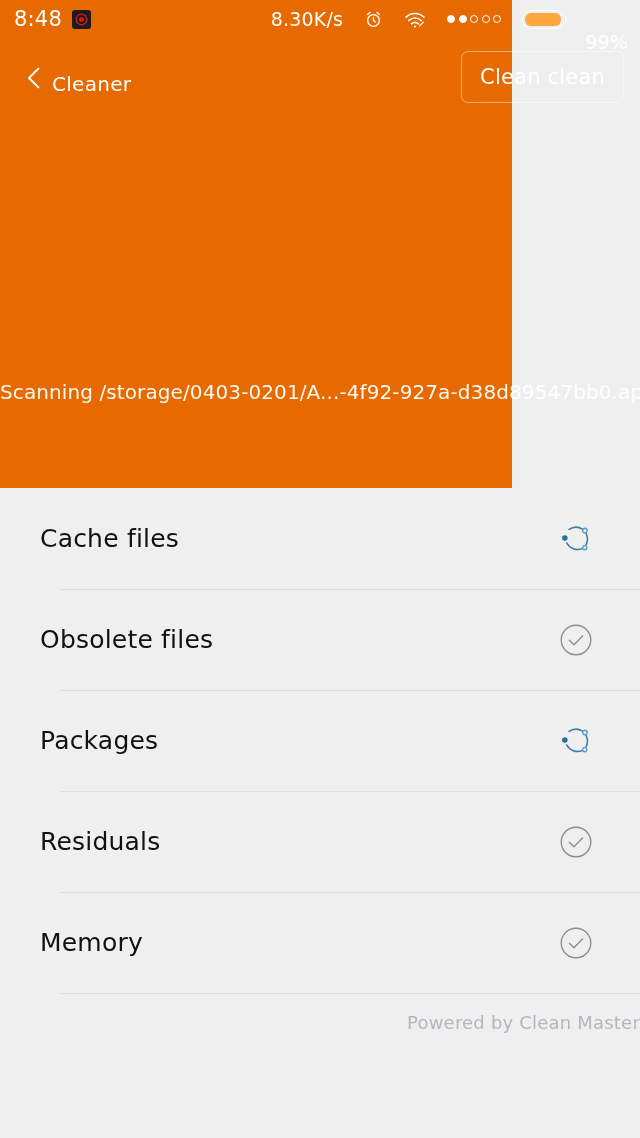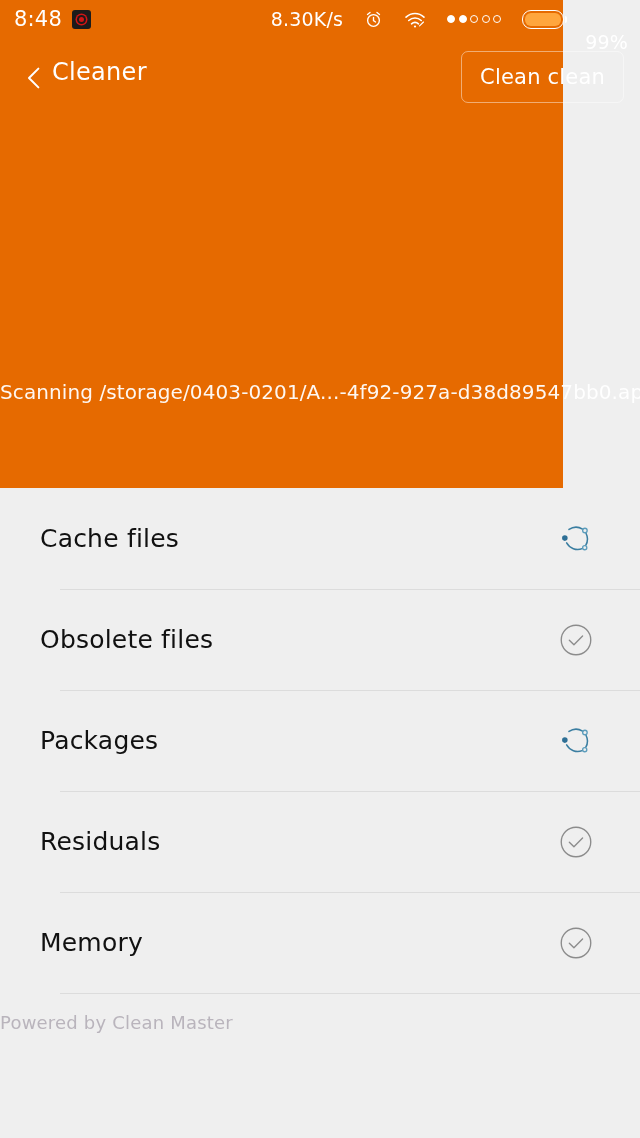--- a/index.html
+++ b/index.html
@@ -22,7 +22,7 @@
   .hero {
     position: absolute;
     left: 0; top: 0;
-    width: 563px;
+    width: 512px;
     height: 488px;
     background: #E66A00;
   }

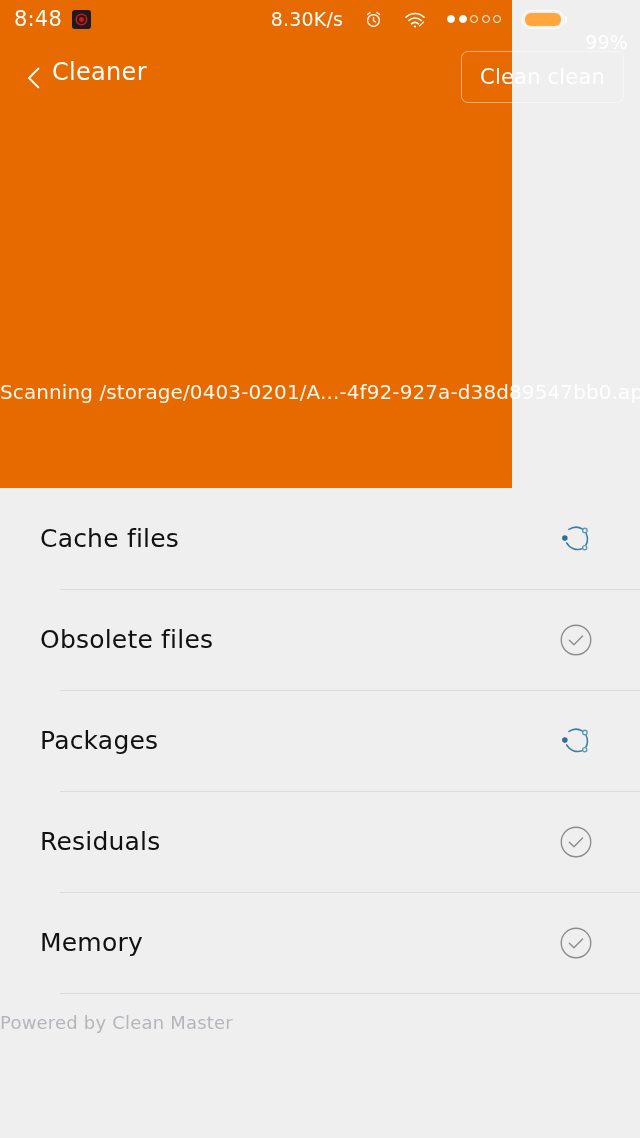--- a/index.html
+++ b/index.html
@@ -139,12 +139,12 @@
   .back-btn svg { display:block; }
   .appbar-title {
     position: absolute;
-    left: 52px; top: 0;
+    left: 52px; top: 12px;
     height: 52px;
     display: flex;
     align-items: center;
     color: #ffffff;
-    font-size: 24px;
+    font-size: 20px;
     letter-spacing: .3px;
   }
   .deepclean {

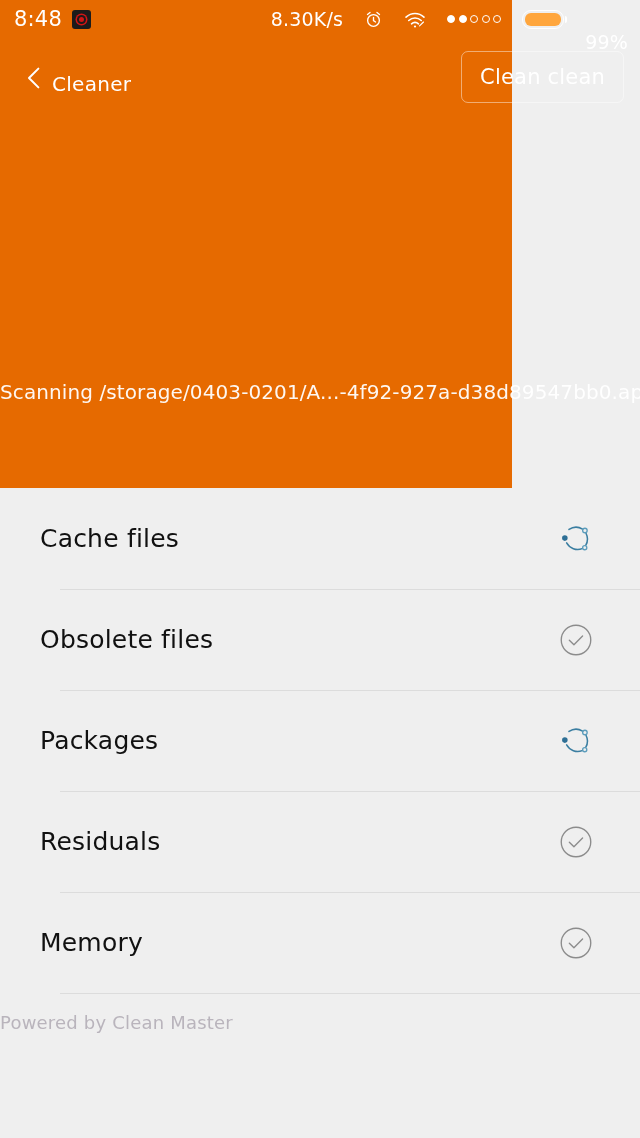--- a/index.html
+++ b/index.html
@@ -248,7 +248,7 @@
     position: absolute;
     left: 0; top: 1012px;
     width: 640px;
-    text-align: left;
+    text-align: right;
     color: #B9B4BC;
     font-size: 18px;
     letter-spacing: .2px;

